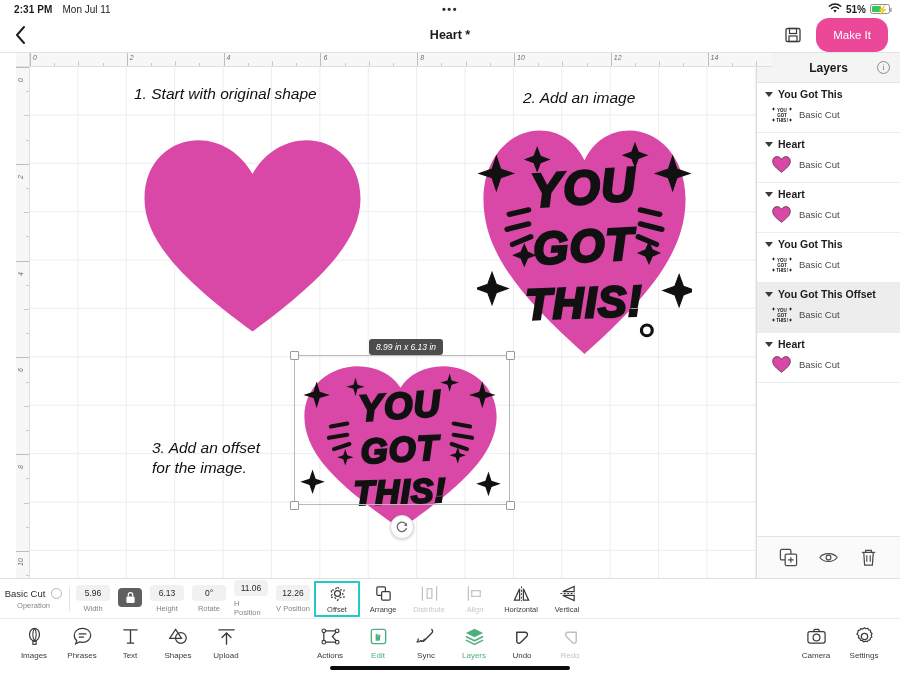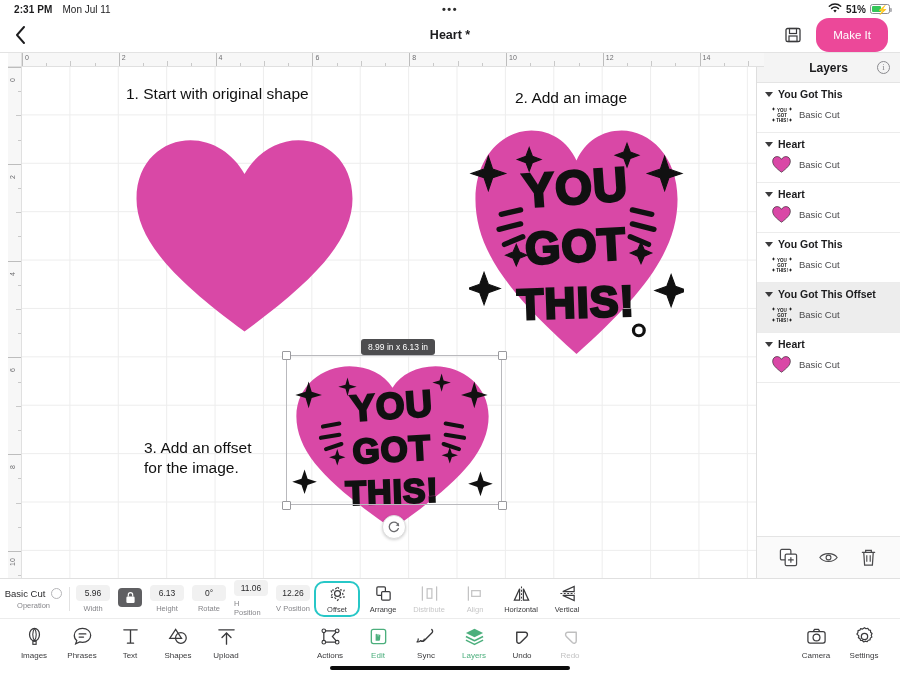--- a/index.html
+++ b/index.html
@@ -77,9 +77,9 @@
 
   
   .canvas-area {
-    position: absolute; top: 53px; left: 8px;
+    position: absolute; top: 53px; left: 16px;
     width: 756px; height: 525px;
-    background: #5eead4; overflow: hidden;
+    background: #5eead4; overflow: hidden; font-style: italic;
   }
   
   .ruler-corner {

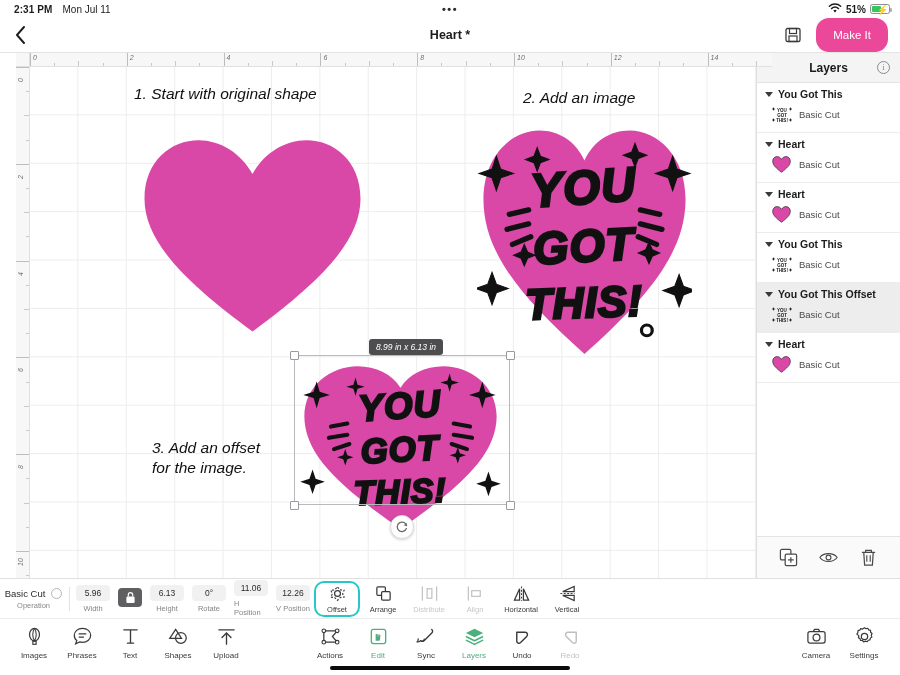--- a/index.html
+++ b/index.html
@@ -249,7 +249,7 @@
     gap: 2px; width: 46px; cursor: pointer; padding: 3px 8px;
   }
   .tool-item.highlight {
-    border: 2px solid #27c7c7; border-radius: 10px; padding: 1px 0;
+    border: 2px solid #27c7c7; border-radius: 1px; padding: 1px 0;
   }
   .tool-item.disabled { opacity: .3; cursor: default; }
   .tool-lbl { font-size: 7.5px; color: #3a3a3c; }

